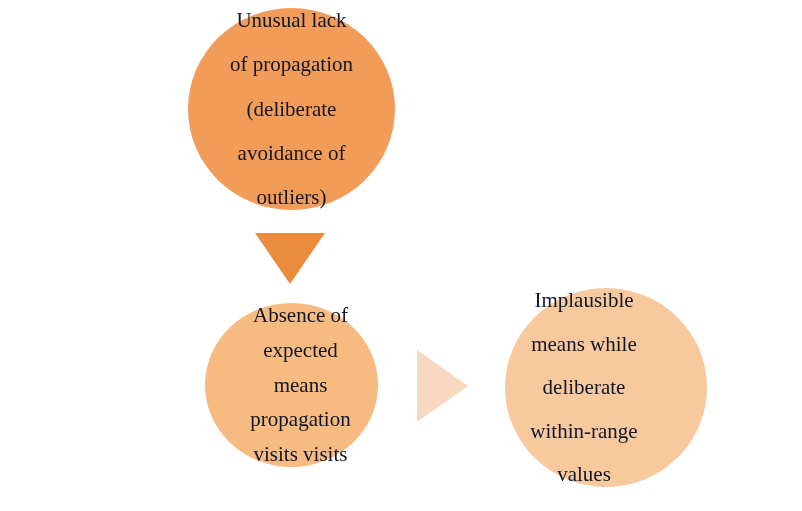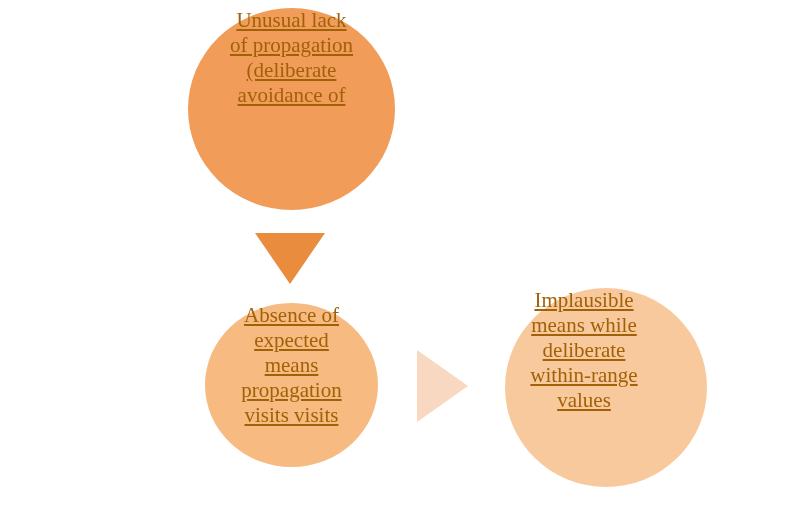--- a/index.html
+++ b/index.html
@@ -28,13 +28,12 @@
     display: flex;
     flex-direction: column;
     align-items: center;
-    justify-content: flex-start;
+    justify-content: space-between;
     text-align: center;
-    color: #a16207;
+    color: #0f172a;
     font-size: 21px;
     line-height: 25px;
     pointer-events: none;
-    text-decoration: underline;
   }
   .node-text div {
     white-space: nowrap;

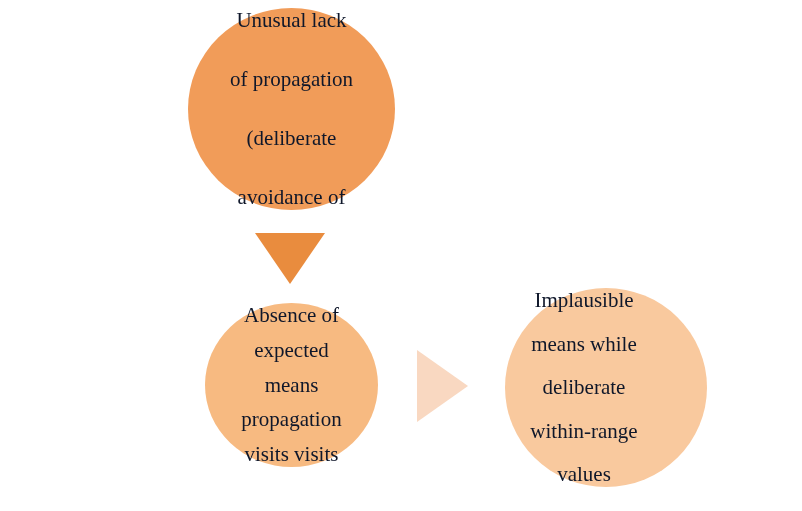--- a/index.html
+++ b/index.html
@@ -68,6 +68,7 @@
     <div>of propagation</div>
     <div>(deliberate</div>
     <div>avoidance of</div>
+    <div>outliers)</div>
   </div>
 
   <div class="node-text n1">

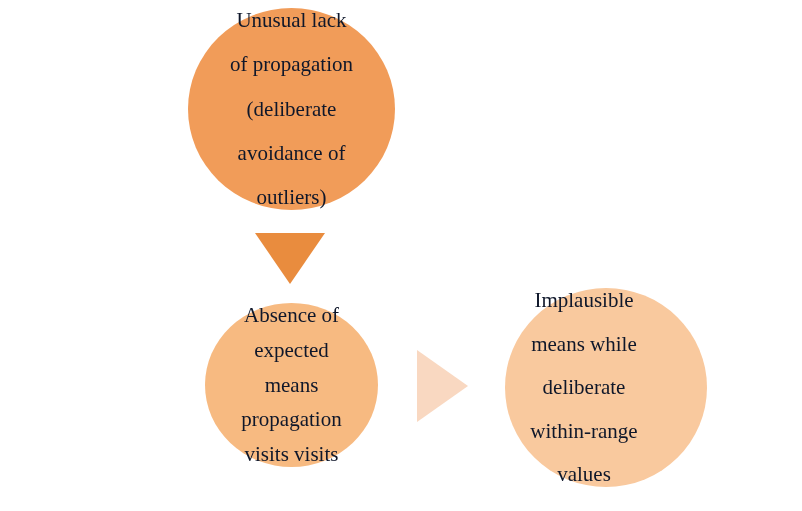--- a/index.html
+++ b/index.html
@@ -41,7 +41,7 @@
   
   .node-text.n0 { left: 188px; top: 8px;   width: 207px; height: 202px; }
   
-  .node-text.n1 { left: 205px; top: 303px; width: 173px; height: 164px; }
+  .node-text.n1 { left: 214px; top: 303px; width: 173px; height: 164px; }
   
   .node-text.n2 { left: 483px; top: 288px; width: 202px; height: 199px; }
 </style>

